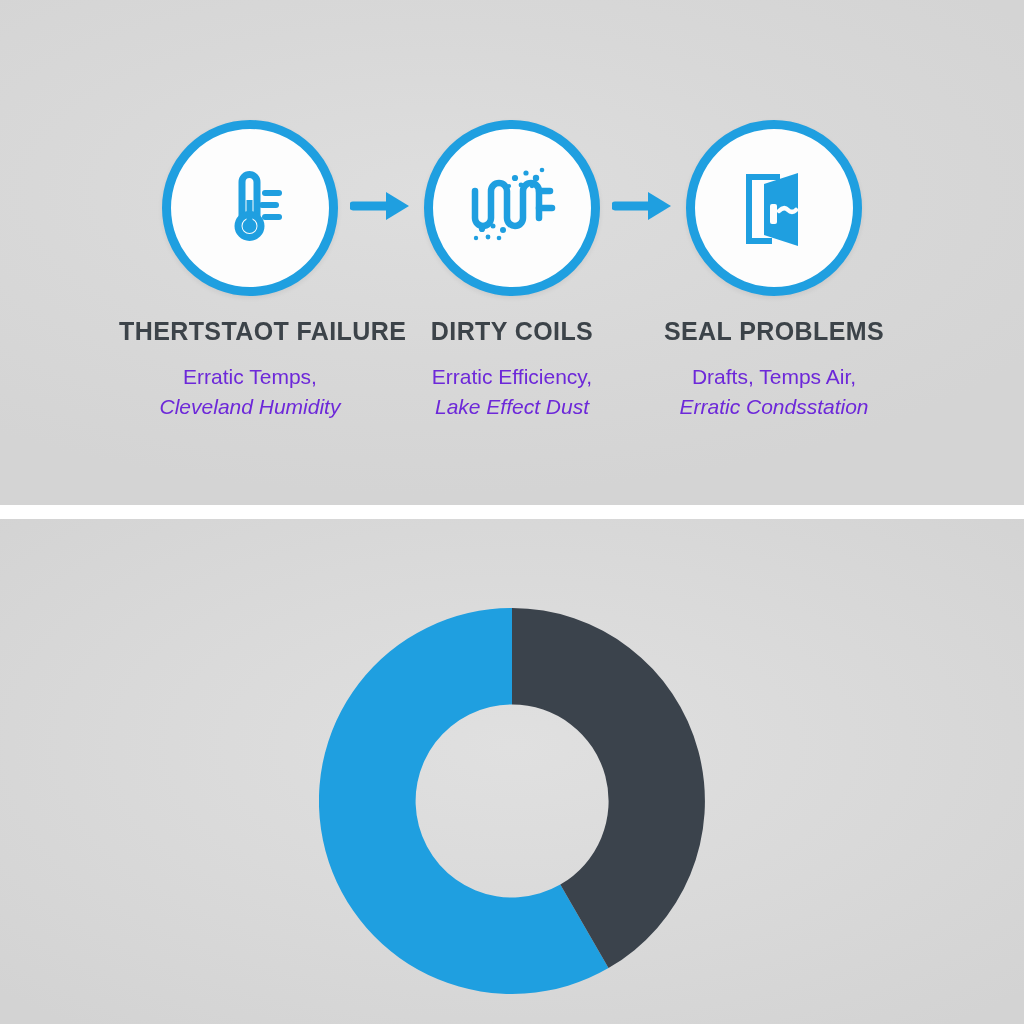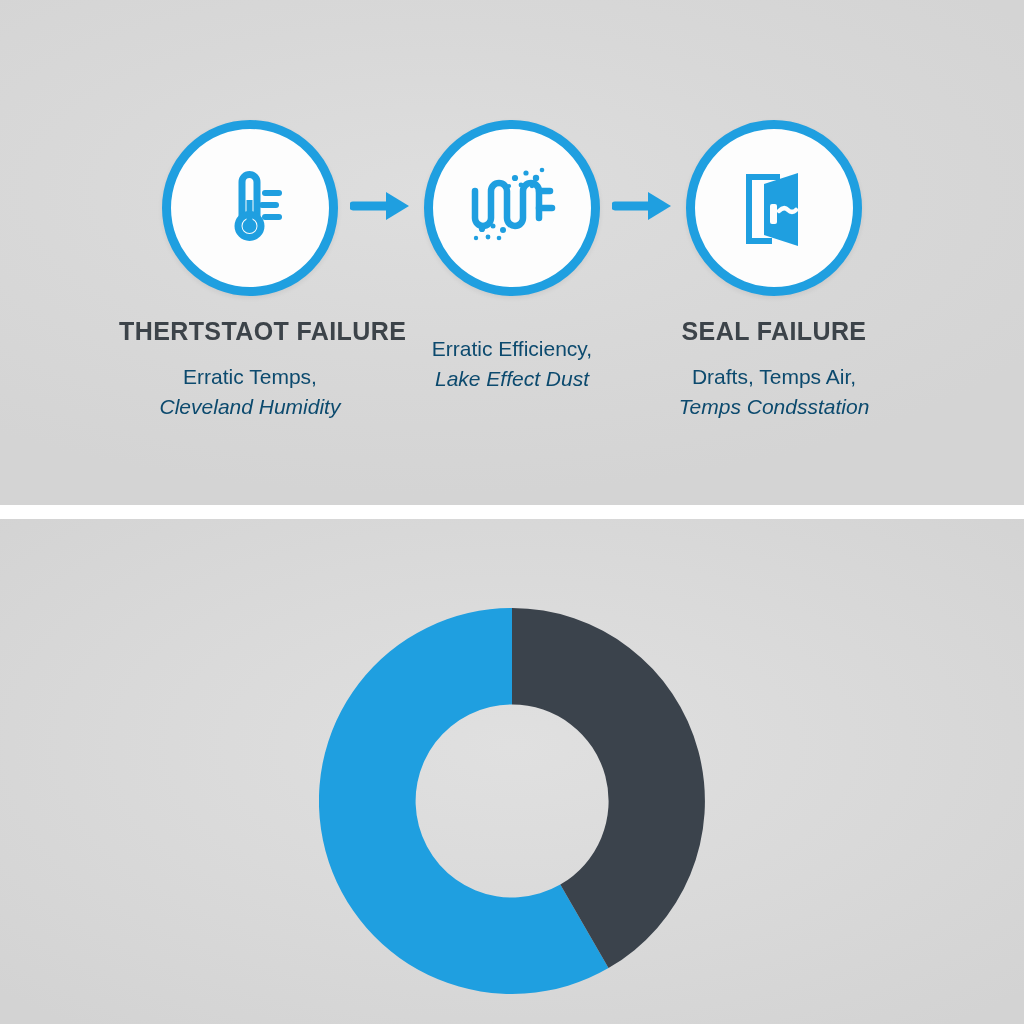--- a/index.html
+++ b/index.html
@@ -214,6 +214,7 @@
       </div>
     </div>
     <div class="caption-col">
+      <div class="caption-title">DIRTY COILS</div>
       <div class="caption-sub">
         <span class="l1">Erratic Efficiency,</span>
         <span class="l2">Lake Effect Dust</span>

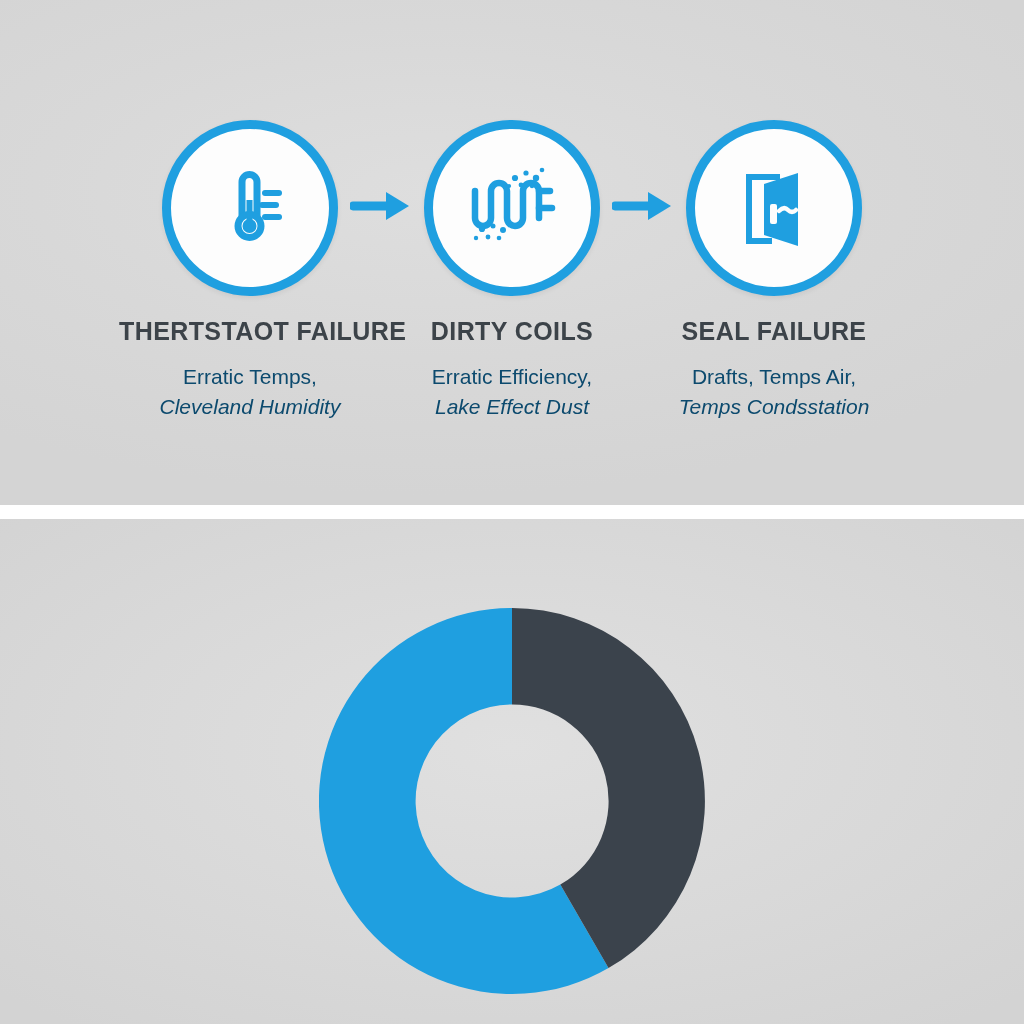--- a/index.html
+++ b/index.html
@@ -221,7 +221,7 @@
       </div>
     </div>
     <div class="caption-col">
-      <div class="caption-title">SEAL FAILURE</div>
+      <div class="caption-title">SEAL PROBLEMS</div>
       <div class="caption-sub">
         <span class="l1">Drafts, Temps Air,</span>
         <span class="l2">Temps Condsstation</span>

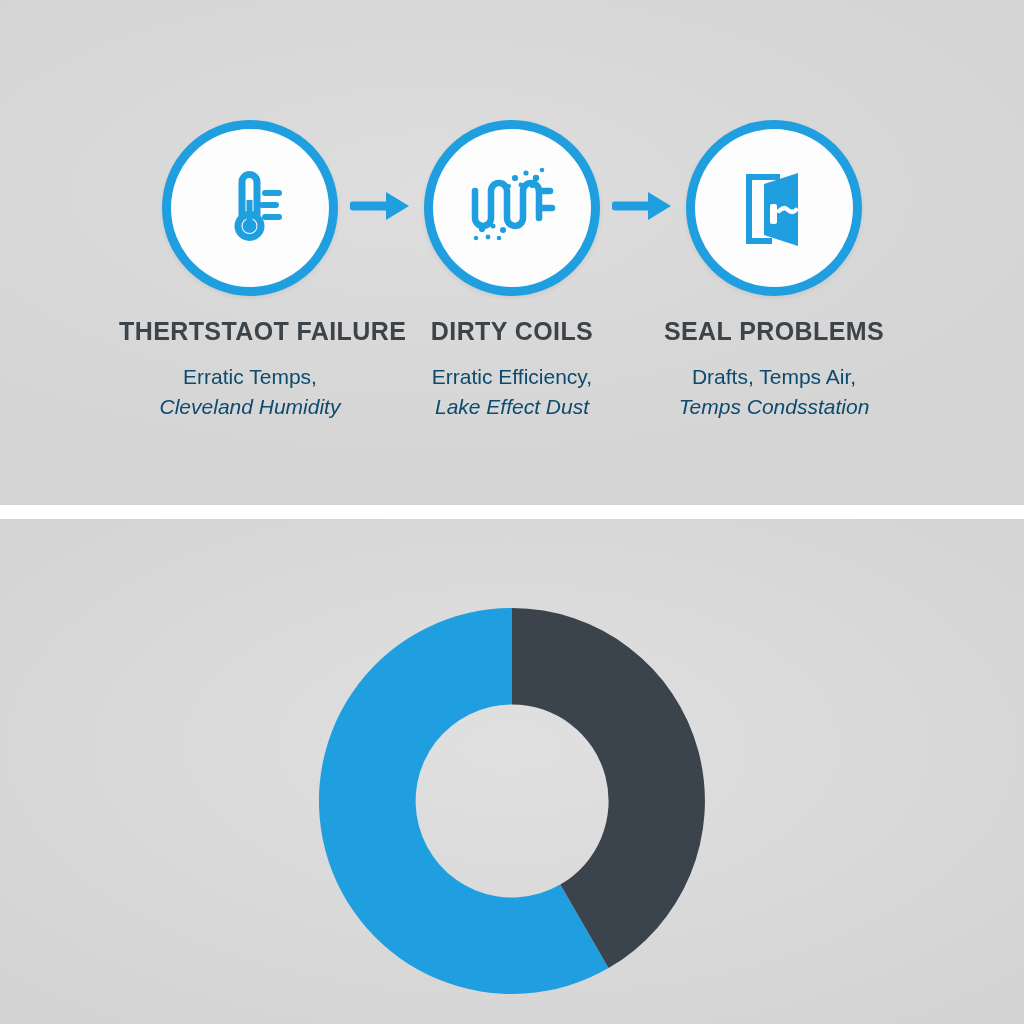--- a/index.html
+++ b/index.html
@@ -102,7 +102,7 @@
   .caption-sub {
     margin-top: 16px;
     font-size: 21px;
-    color: #0c4a6e;
+    color: #6d28d9;
     line-height: 1.45;
   }
   .caption-sub .l2 { display: block; font-style: italic; }

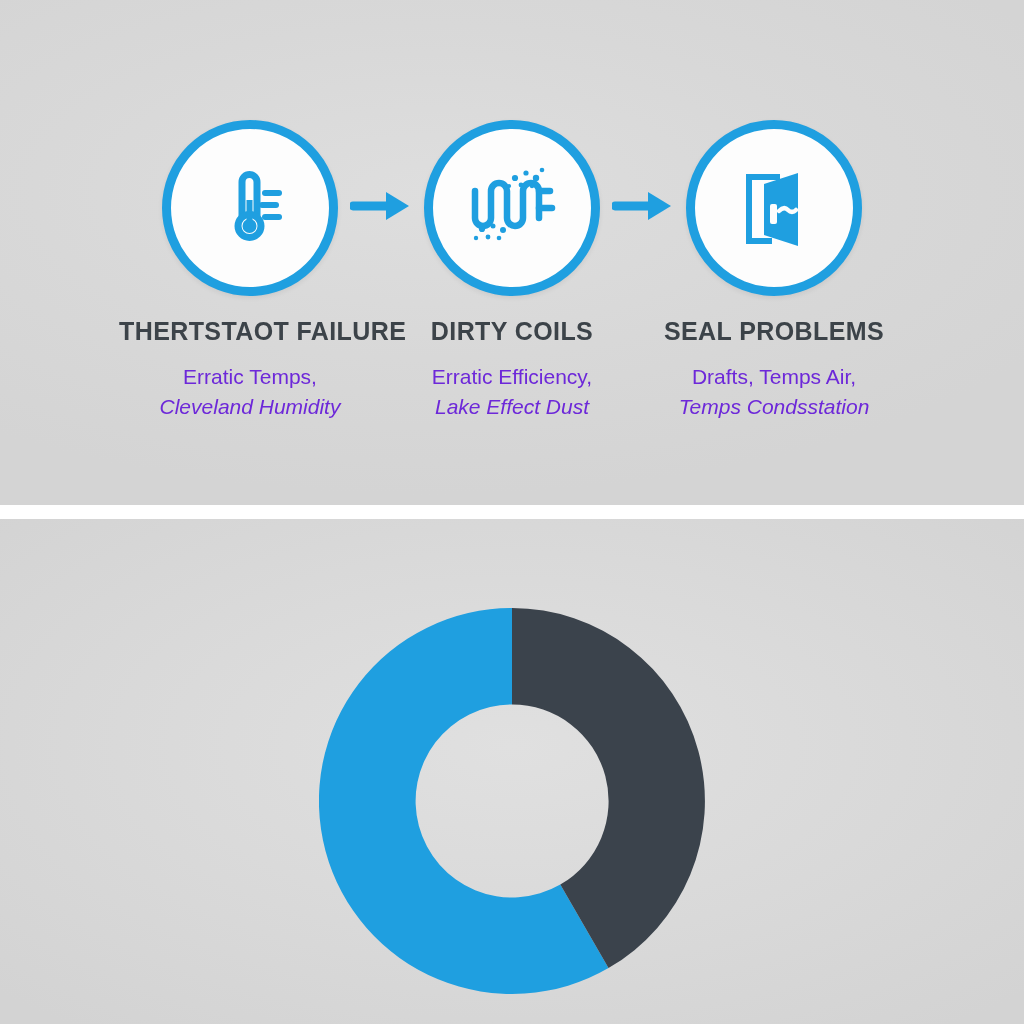--- a/index.html
+++ b/index.html
@@ -224,7 +224,7 @@
       <div class="caption-title">SEAL PROBLEMS</div>
       <div class="caption-sub">
         <span class="l1">Drafts, Temps Air,</span>
-        <span class="l2">Temps Condsstation</span>
+        <span class="l2">Erratic Condsstation</span>
       </div>
     </div>
   </div>

